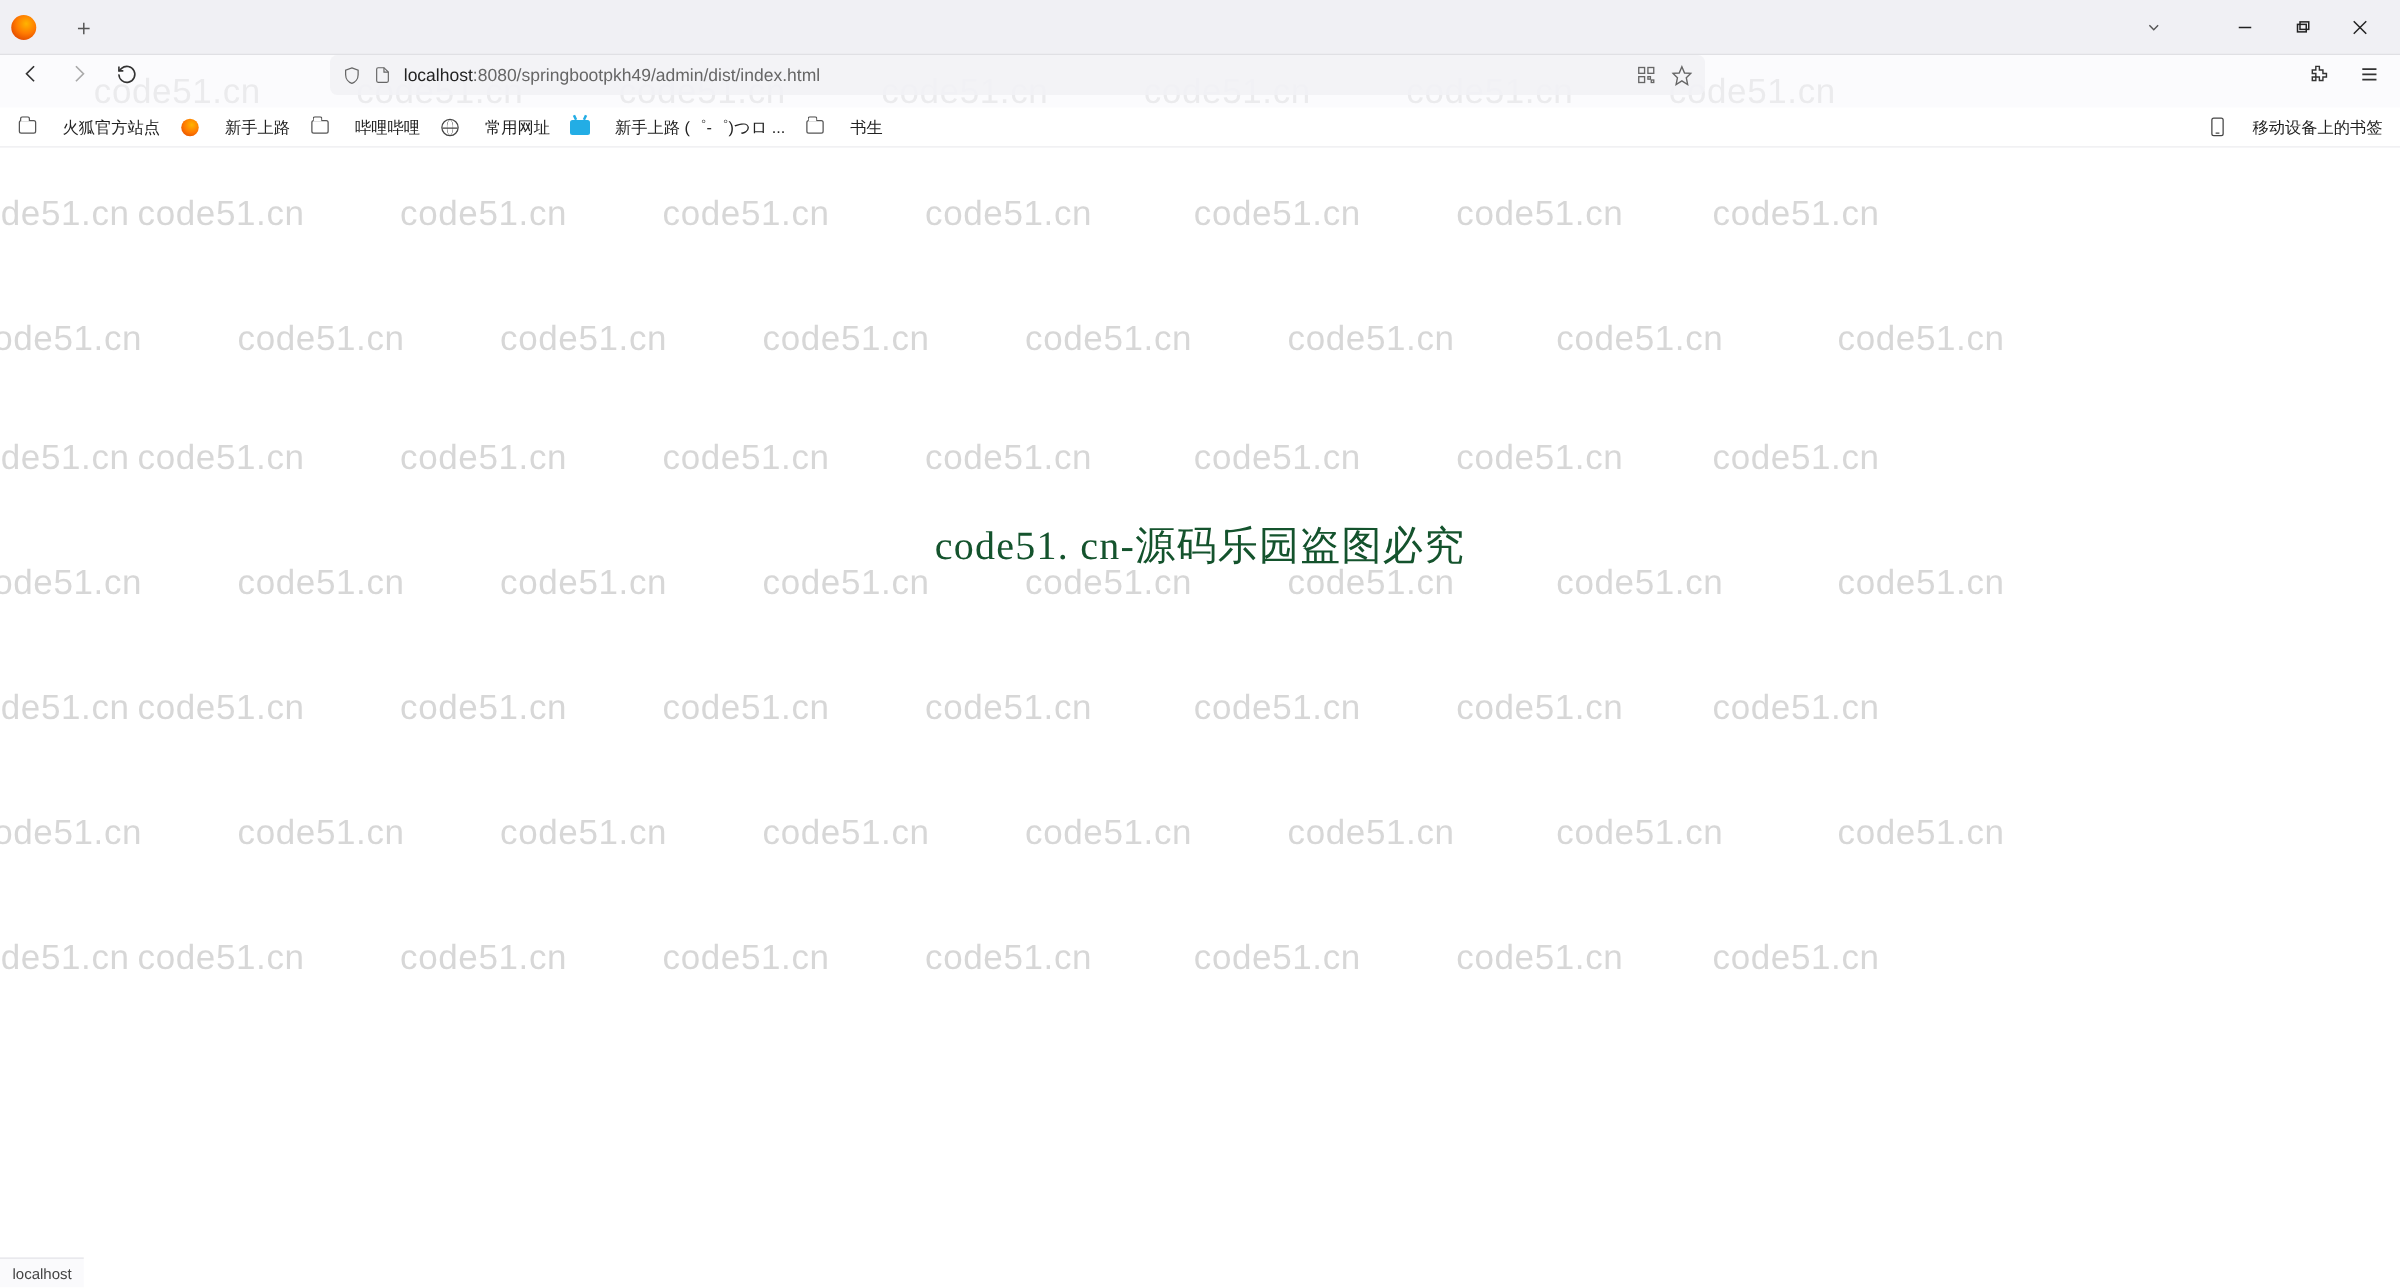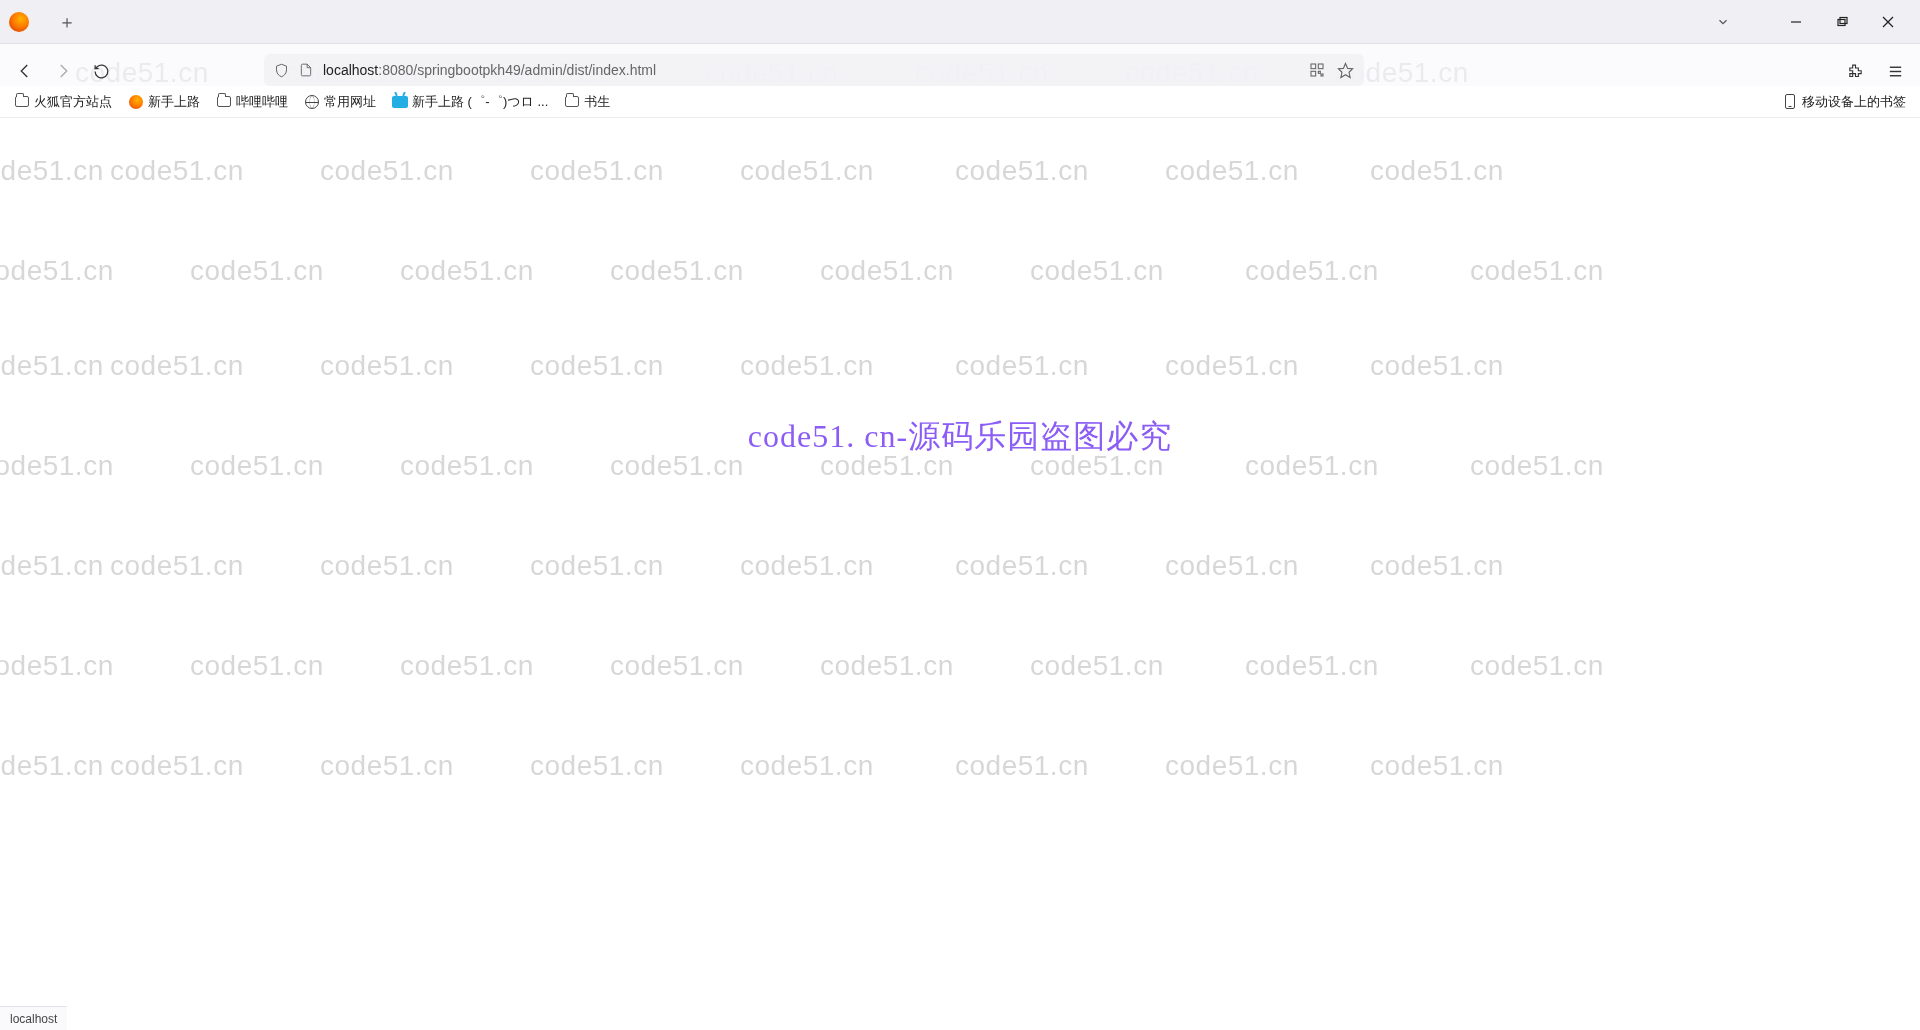--- a/index.html
+++ b/index.html
@@ -24,7 +24,7 @@
     .chev-down { margin-right: 40px; color: #555; font-size: 14px; padding: 4px; }
 
     
-    .toolbar { position: relative; z-index: 2; height: 42px; display: flex; align-items: flex-end; gap: 8px; padding: 0 10px; background: rgba(249,249,251,0.6); }
+    .toolbar { position: relative; z-index: 2; height: 42px; display: flex; align-items: flex-start; gap: 8px; padding: 0 10px; background: rgba(249,249,251,0.6); }
     .nav-btn { width: 30px; height: 30px; display: flex; align-items: center; justify-content: center; color: #333; border-radius: 4px; cursor: pointer; }
     .nav-btn.disabled { color: #aaa; }
     .urlbar { flex: 0 0 1100px; margin-left: 140px; height: 32px; background: rgba(242,242,245,0.9); border-radius: 6px; display: flex; align-items: center; padding: 0 10px; gap: 10px; }

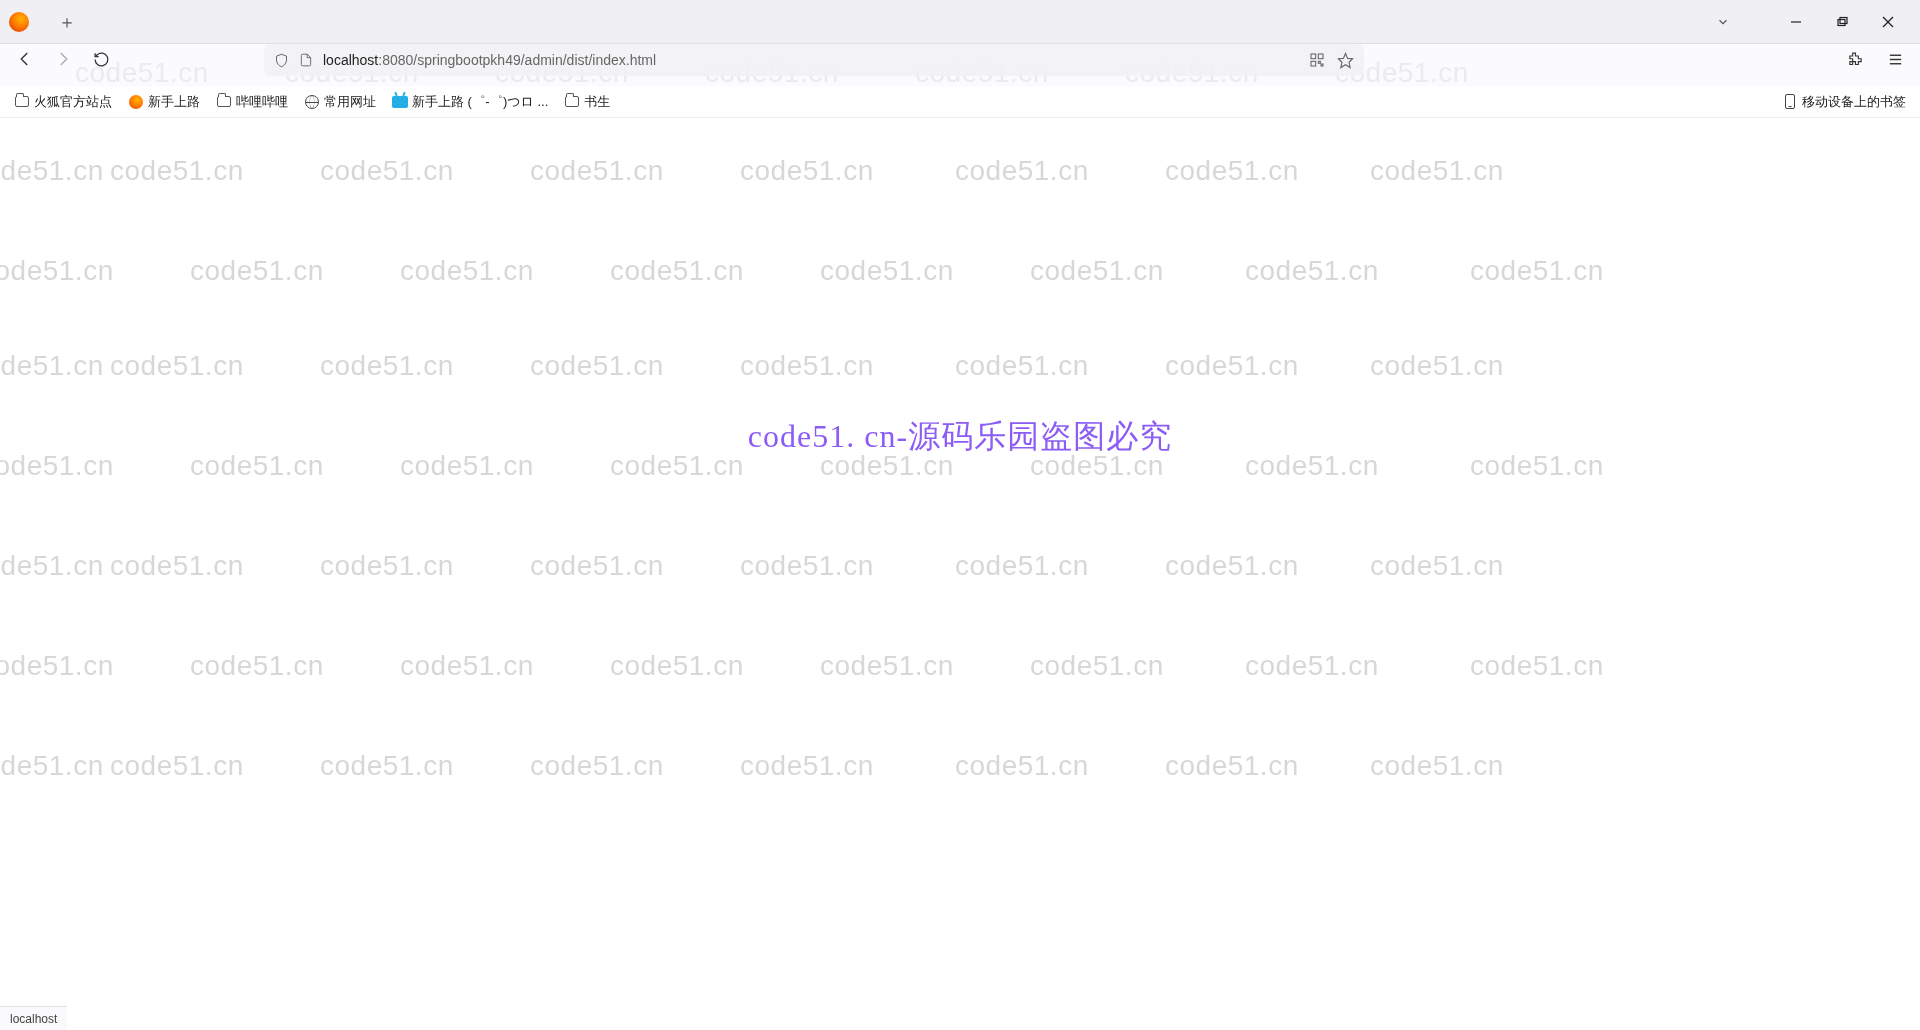--- a/index.html
+++ b/index.html
@@ -36,7 +36,7 @@
 
     
     .bookmarks { position: relative; z-index: 2; height: 32px; display: flex; align-items: center; gap: 16px; padding: 0 14px; background: rgba(255,255,255,0.5); border-bottom: 1px solid rgba(224,224,228,0.6); font-size: 13px; color: #222; }
-    .bm { display: flex; align-items: center; gap: 4px; cursor: pointer; }
+    .bm { display: flex; align-items: center; gap: 20px; cursor: pointer; }
     .bm-icon { width: 16px; height: 16px; display: flex; align-items: center; justify-content: center; font-size: 13px; }
     .folder-ico { width: 14px; height: 11px; border: 1.2px solid #555; border-radius: 2px; position: relative; }
     .folder-ico::before { content: ""; position: absolute; top: -4px; left: 0; width: 6px; height: 3px; border: 1.2px solid #555; border-bottom: none; border-radius: 2px 2px 0 0; background: #fff; }

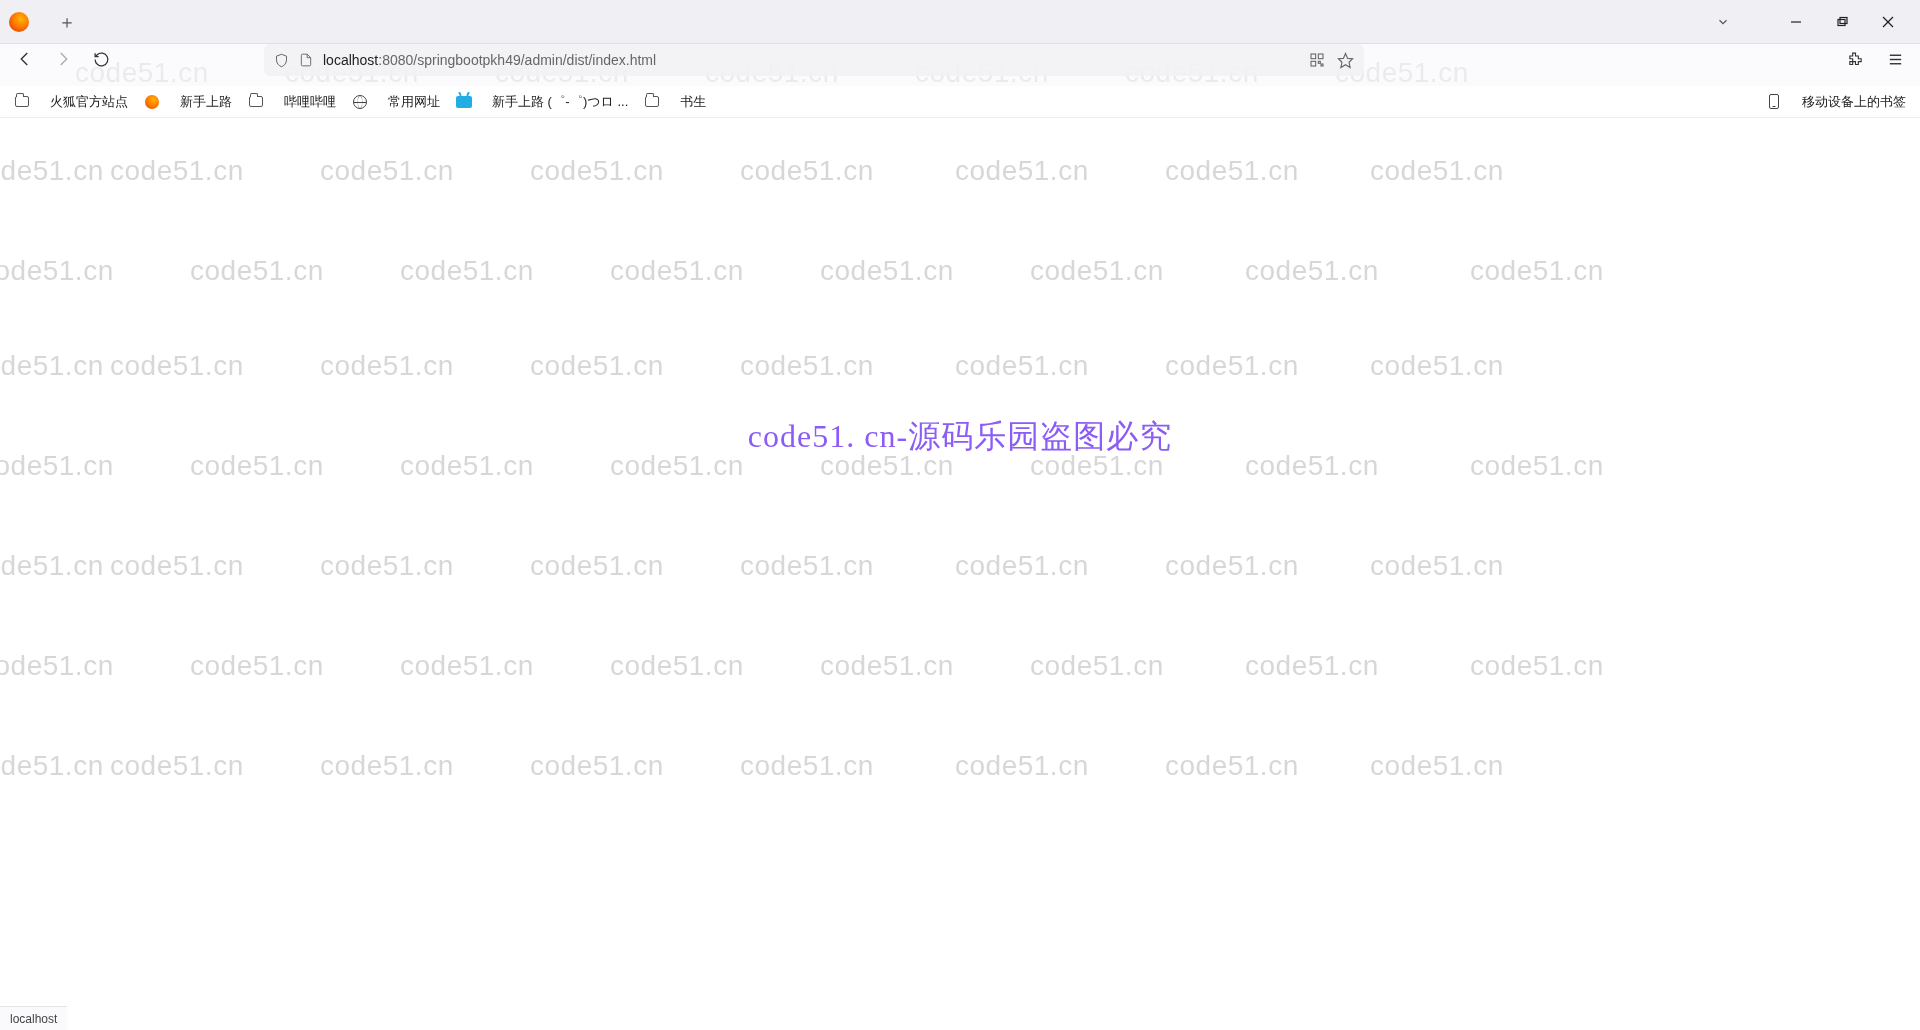--- a/index.html
+++ b/index.html
@@ -54,7 +54,7 @@
 
     
     .page { position: relative; z-index: 1; height: calc(100% - 44px - 42px - 32px - 24px); }
-    .center-text { position: absolute; left: 50%; top: 297px; transform: translateX(-50%); color: #8b5cf6; font-size: 32px; letter-spacing: 1px; font-family: "SimSun","NSimSun",serif; font-weight: 500; white-space: nowrap; }
+    .center-text { position: absolute; left: 50%; top: 297px; transform: translateX(-50%); color: #14532d; font-size: 32px; letter-spacing: 1px; font-family: "SimSun","NSimSun",serif; font-weight: 500; white-space: nowrap; }
 
     
     .statusbar { position: absolute; left: 0; bottom: 0; height: 24px; background: rgba(250,250,252,0.95); border-top: 1px solid #e4e4e8; padding: 0 10px; font-size: 12px; color: #444; display: flex; align-items: center; z-index: 3; }

